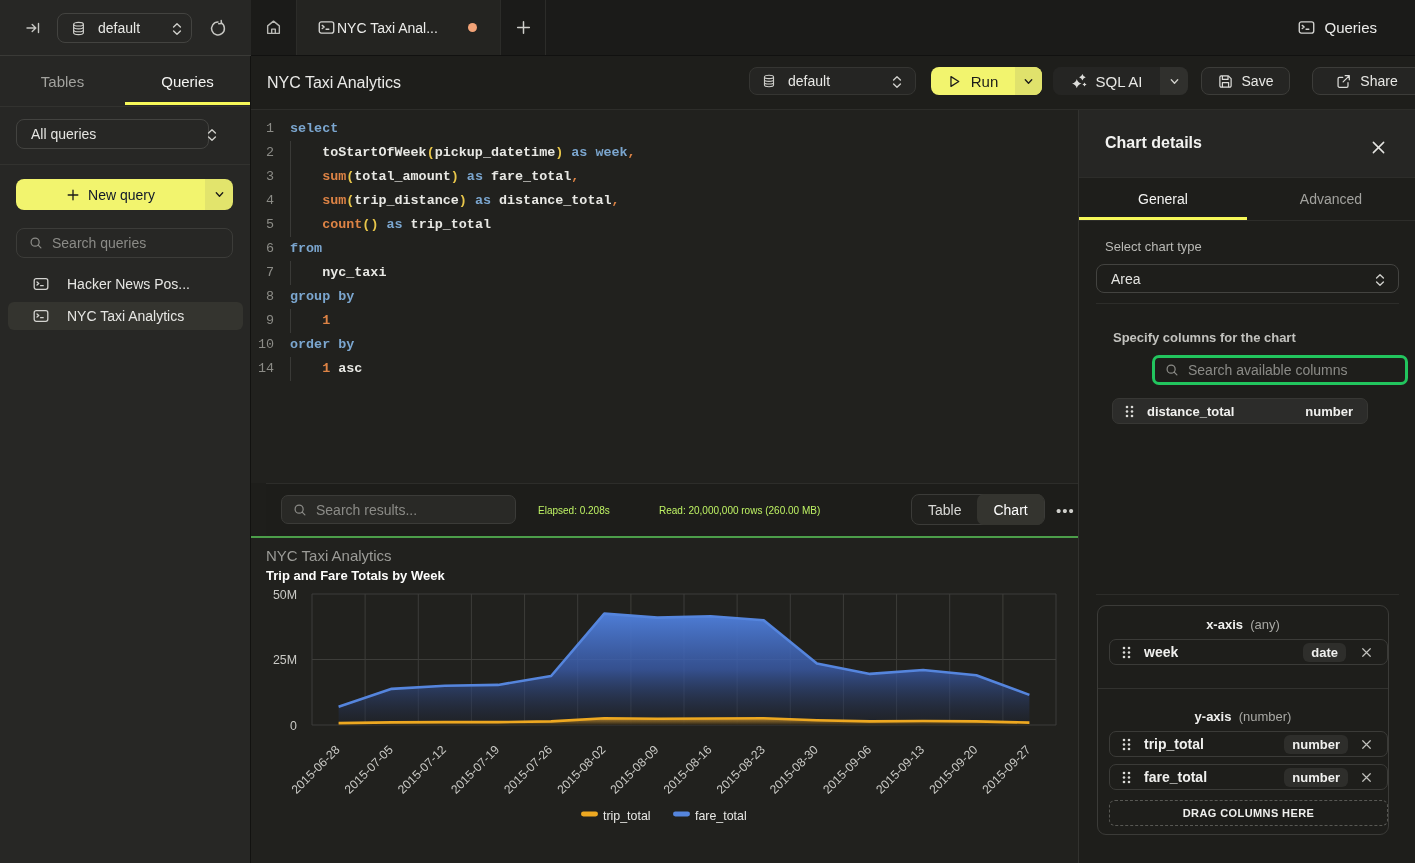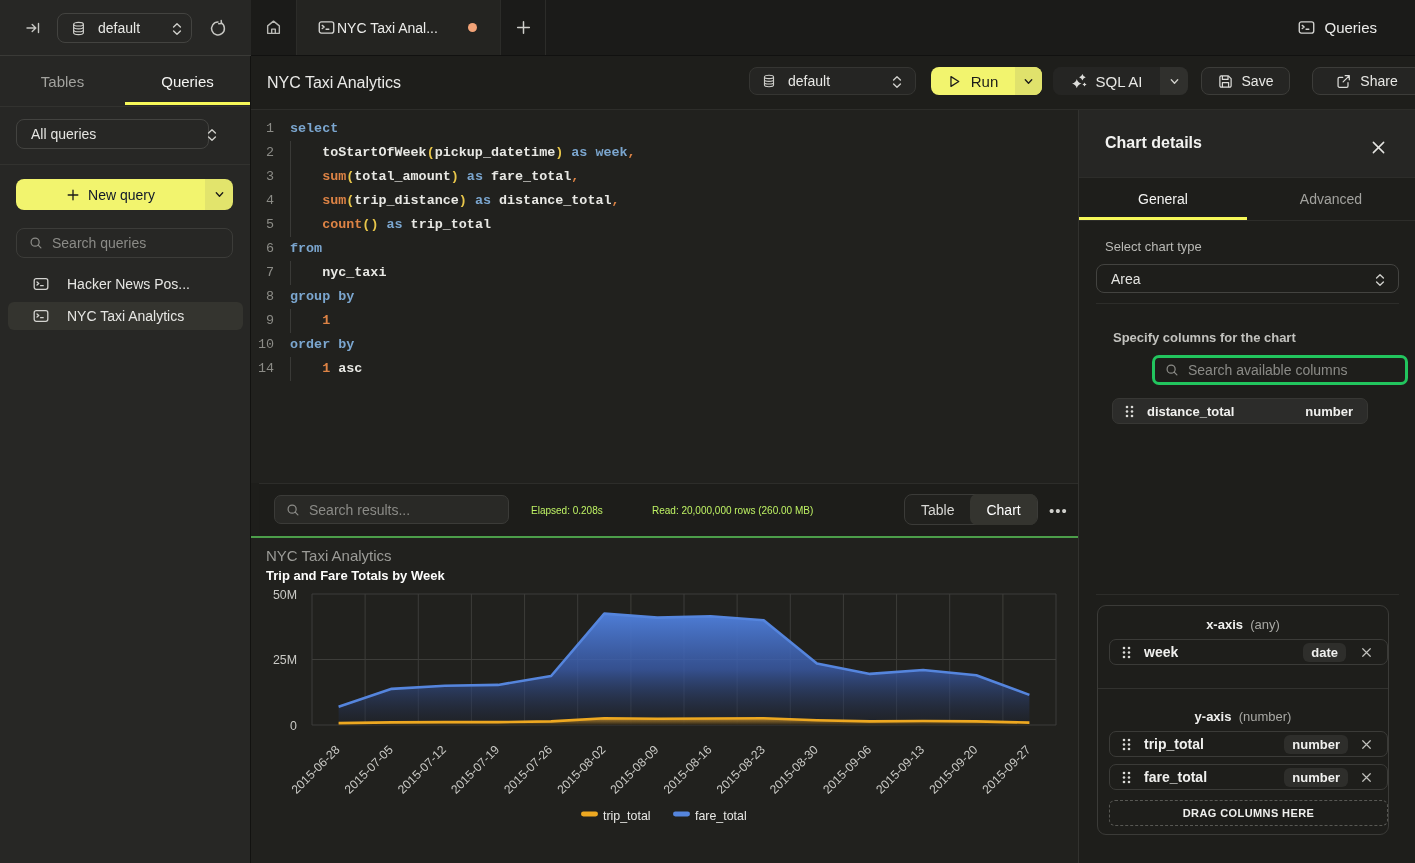--- a/index.html
+++ b/index.html
@@ -71,7 +71,7 @@
 .guide { position:absolute; left:38.5px; width:1px; background:#3a3a37; }
 
 
-#resbar { left:259px; top:483px; width:827px; height:53px; background:#1d1d1a;
+#resbar { left:266px; top:483px; width:827px; height:53px; background:#1d1d1a;
   border-top:1px solid #2d2d2a; }
 #rsearch { left:15px; top:11px; width:235px; height:29px; background:#292926;
   border:1px solid #3b3b38; border-radius:7px; display:flex; align-items:center;

